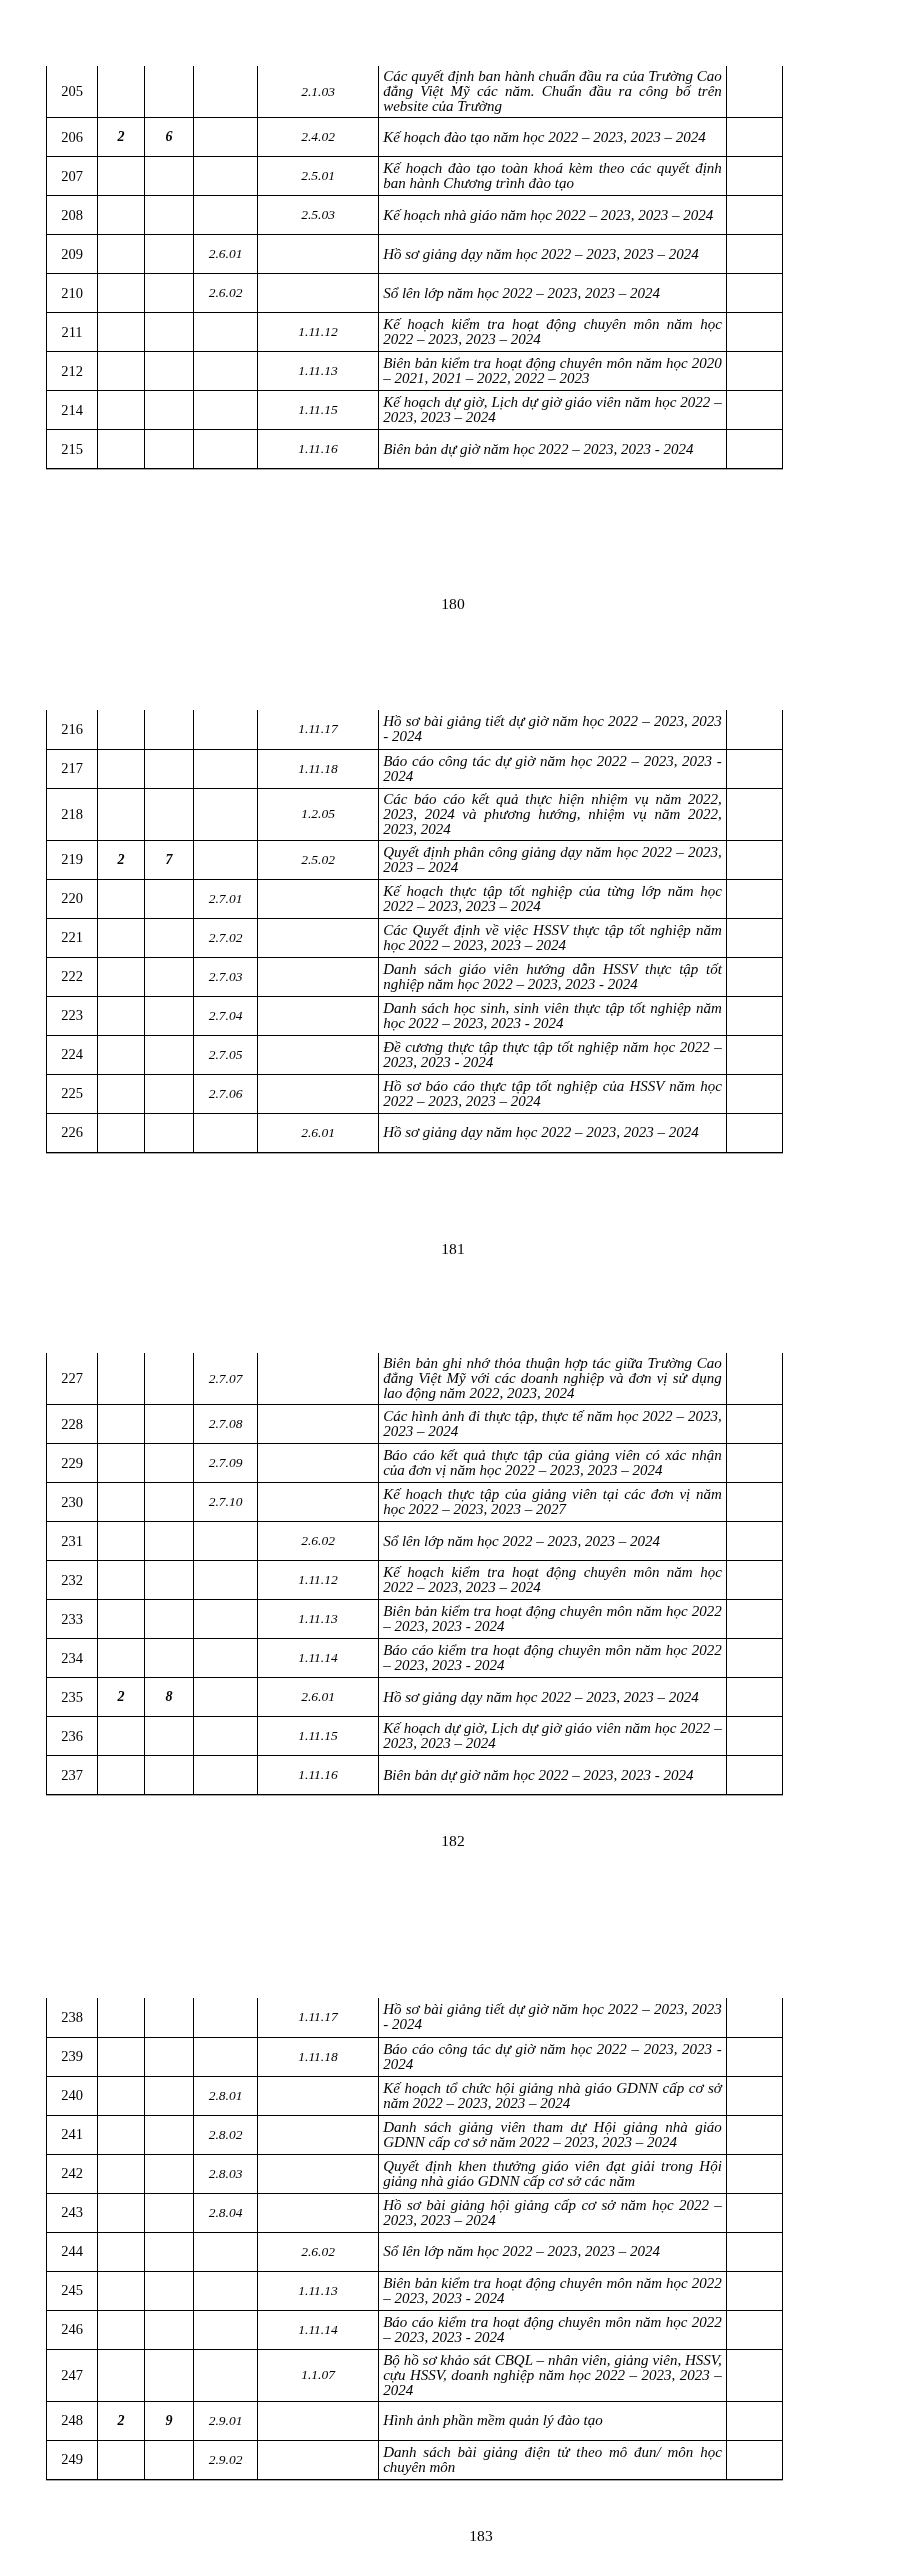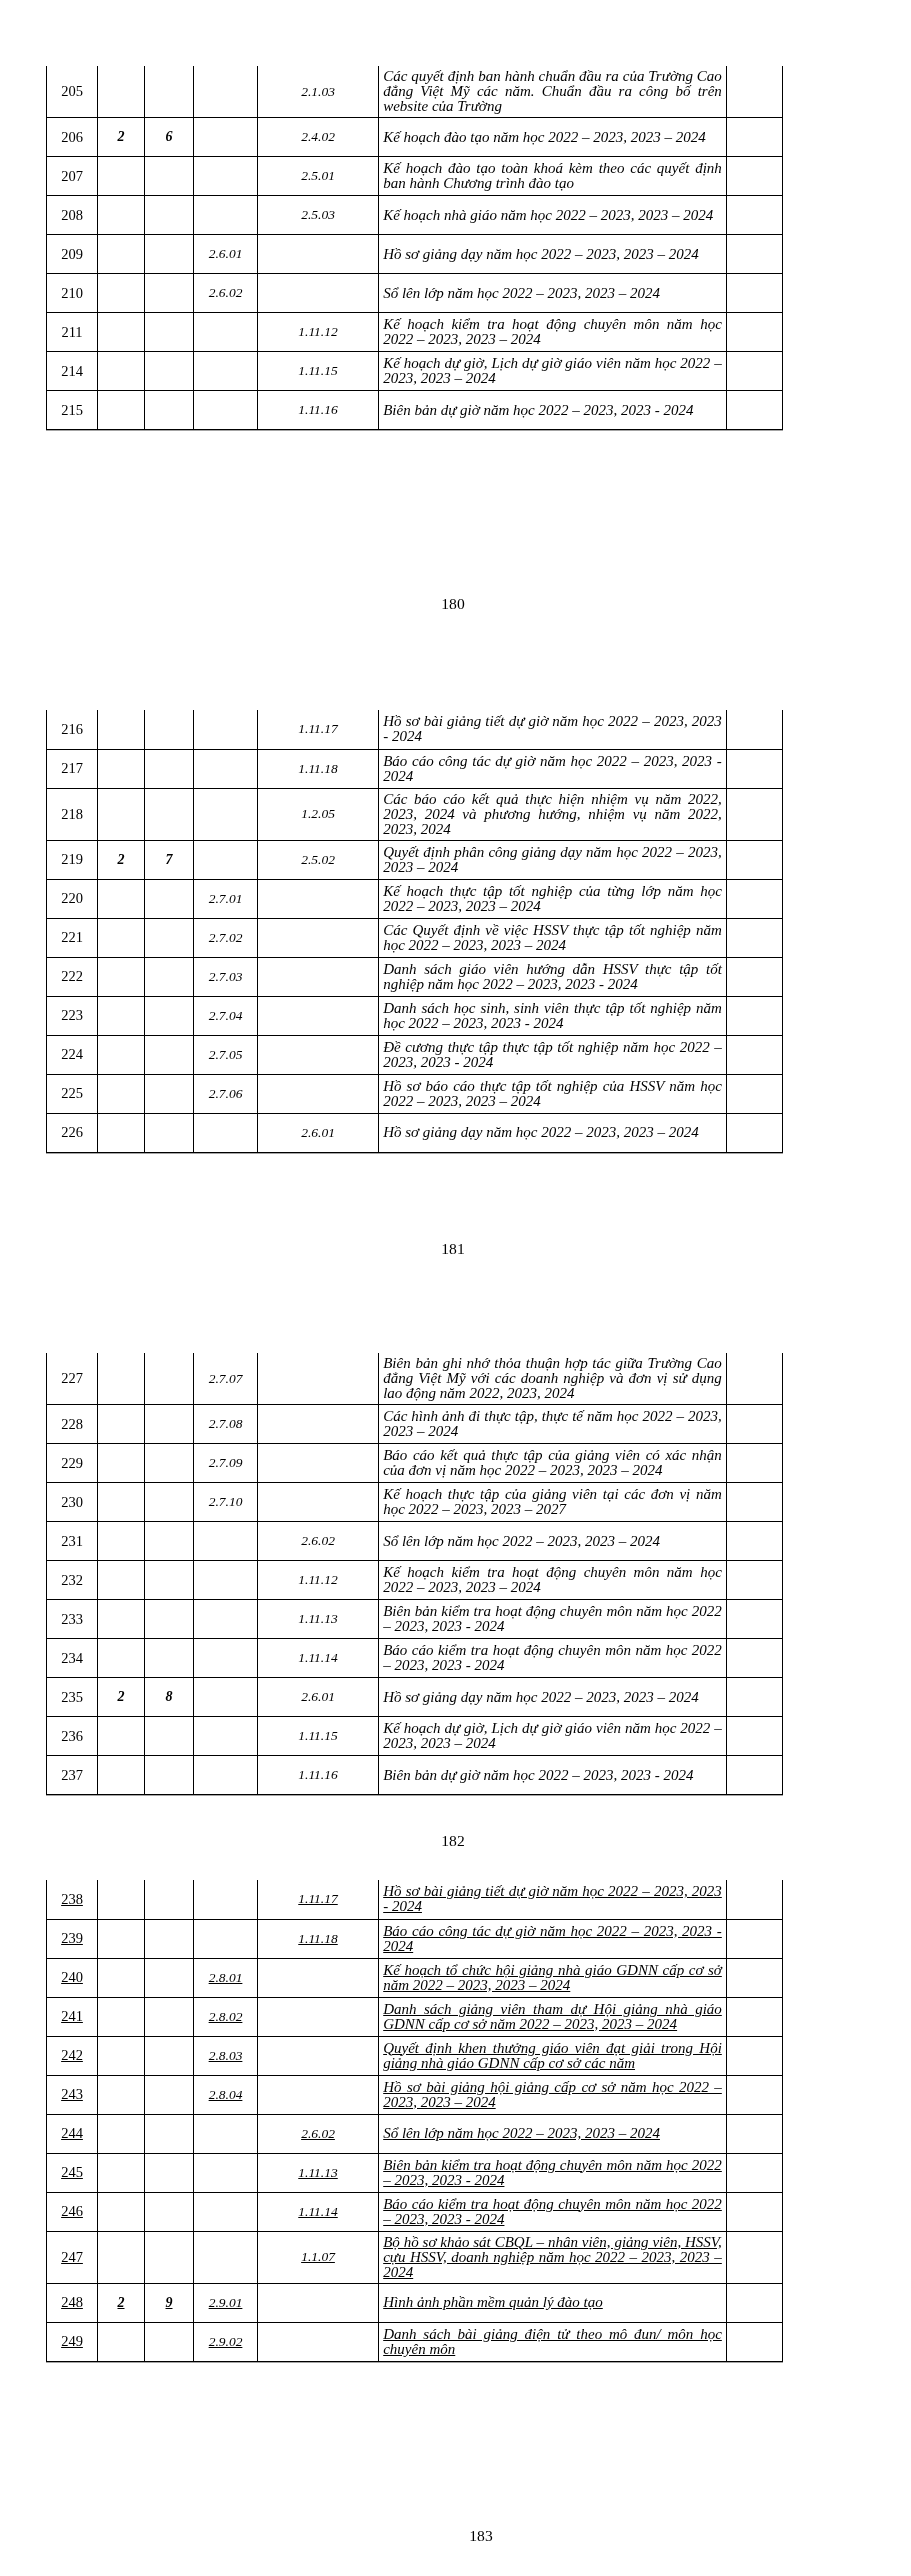--- a/index.html
+++ b/index.html
@@ -172,6 +172,15 @@
             <td class="c-blank"></td>
           </tr>
           <tr>
+            <td class="c-no">212</td>
+            <td class="c-cnt"></td>
+            <td class="c-cnt"></td>
+            <td class="c-code"></td>
+            <td class="c-code">1.11.13</td>
+            <td class="c-desc">Biên bản kiểm tra hoạt động chuyên môn năm học 2020 – 2021, 2021 – 2022, 2022 – 2023</td>
+            <td class="c-blank"></td>
+          </tr>
+          <tr>
             <td class="c-no">214</td>
             <td class="c-cnt"></td>
             <td class="c-cnt"></td>

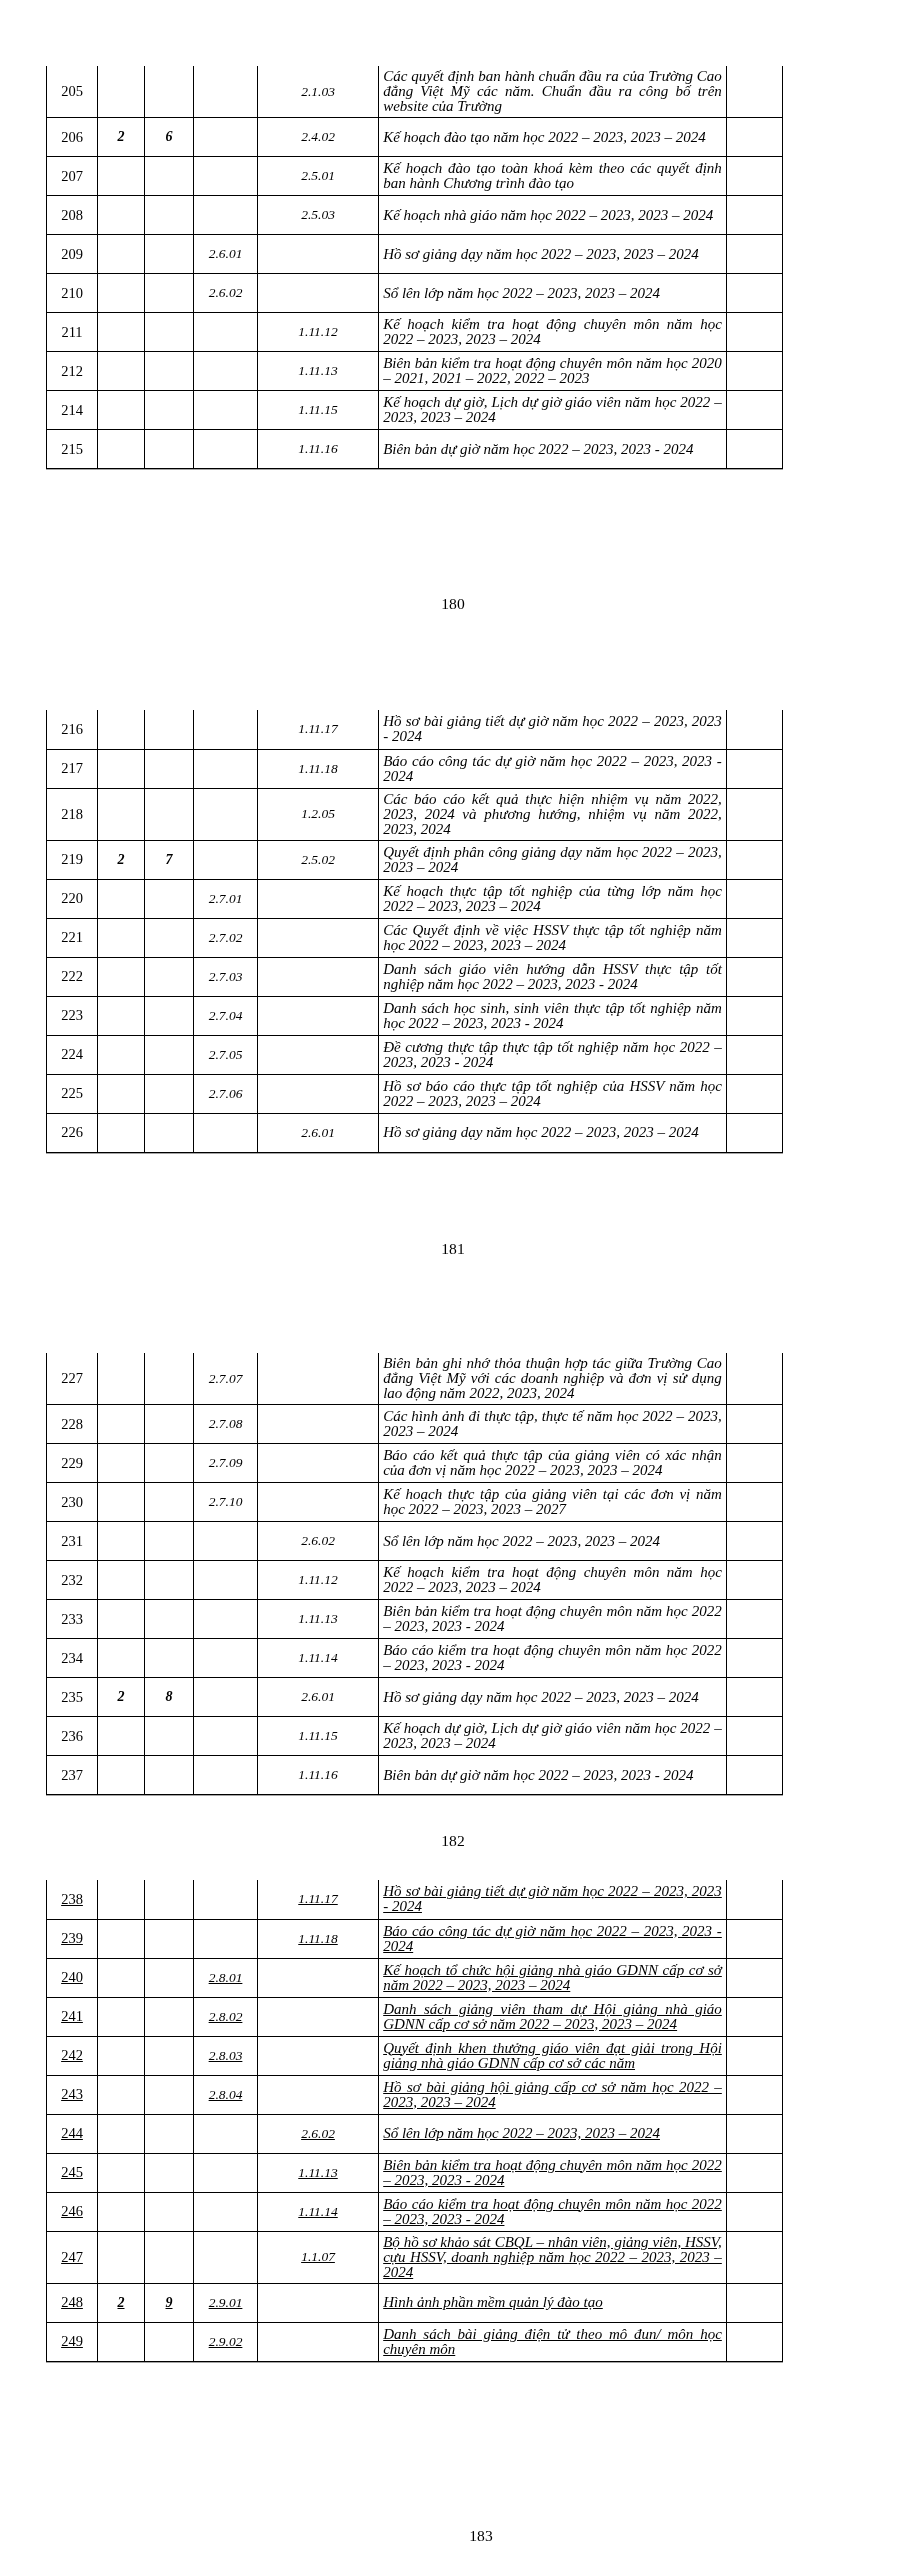--- a/index.html
+++ b/index.html
@@ -24,7 +24,7 @@
   .t0 { top: 66px; }
   .t1 { top: 710px; }
   .t2 { top: 1353px; }
-  .t3 { top: 1880px; text-decoration: underline; }
+  .t3 { top: 1998px; }
   .doc-table table {
     border-collapse: collapse;
     table-layout: fixed;

